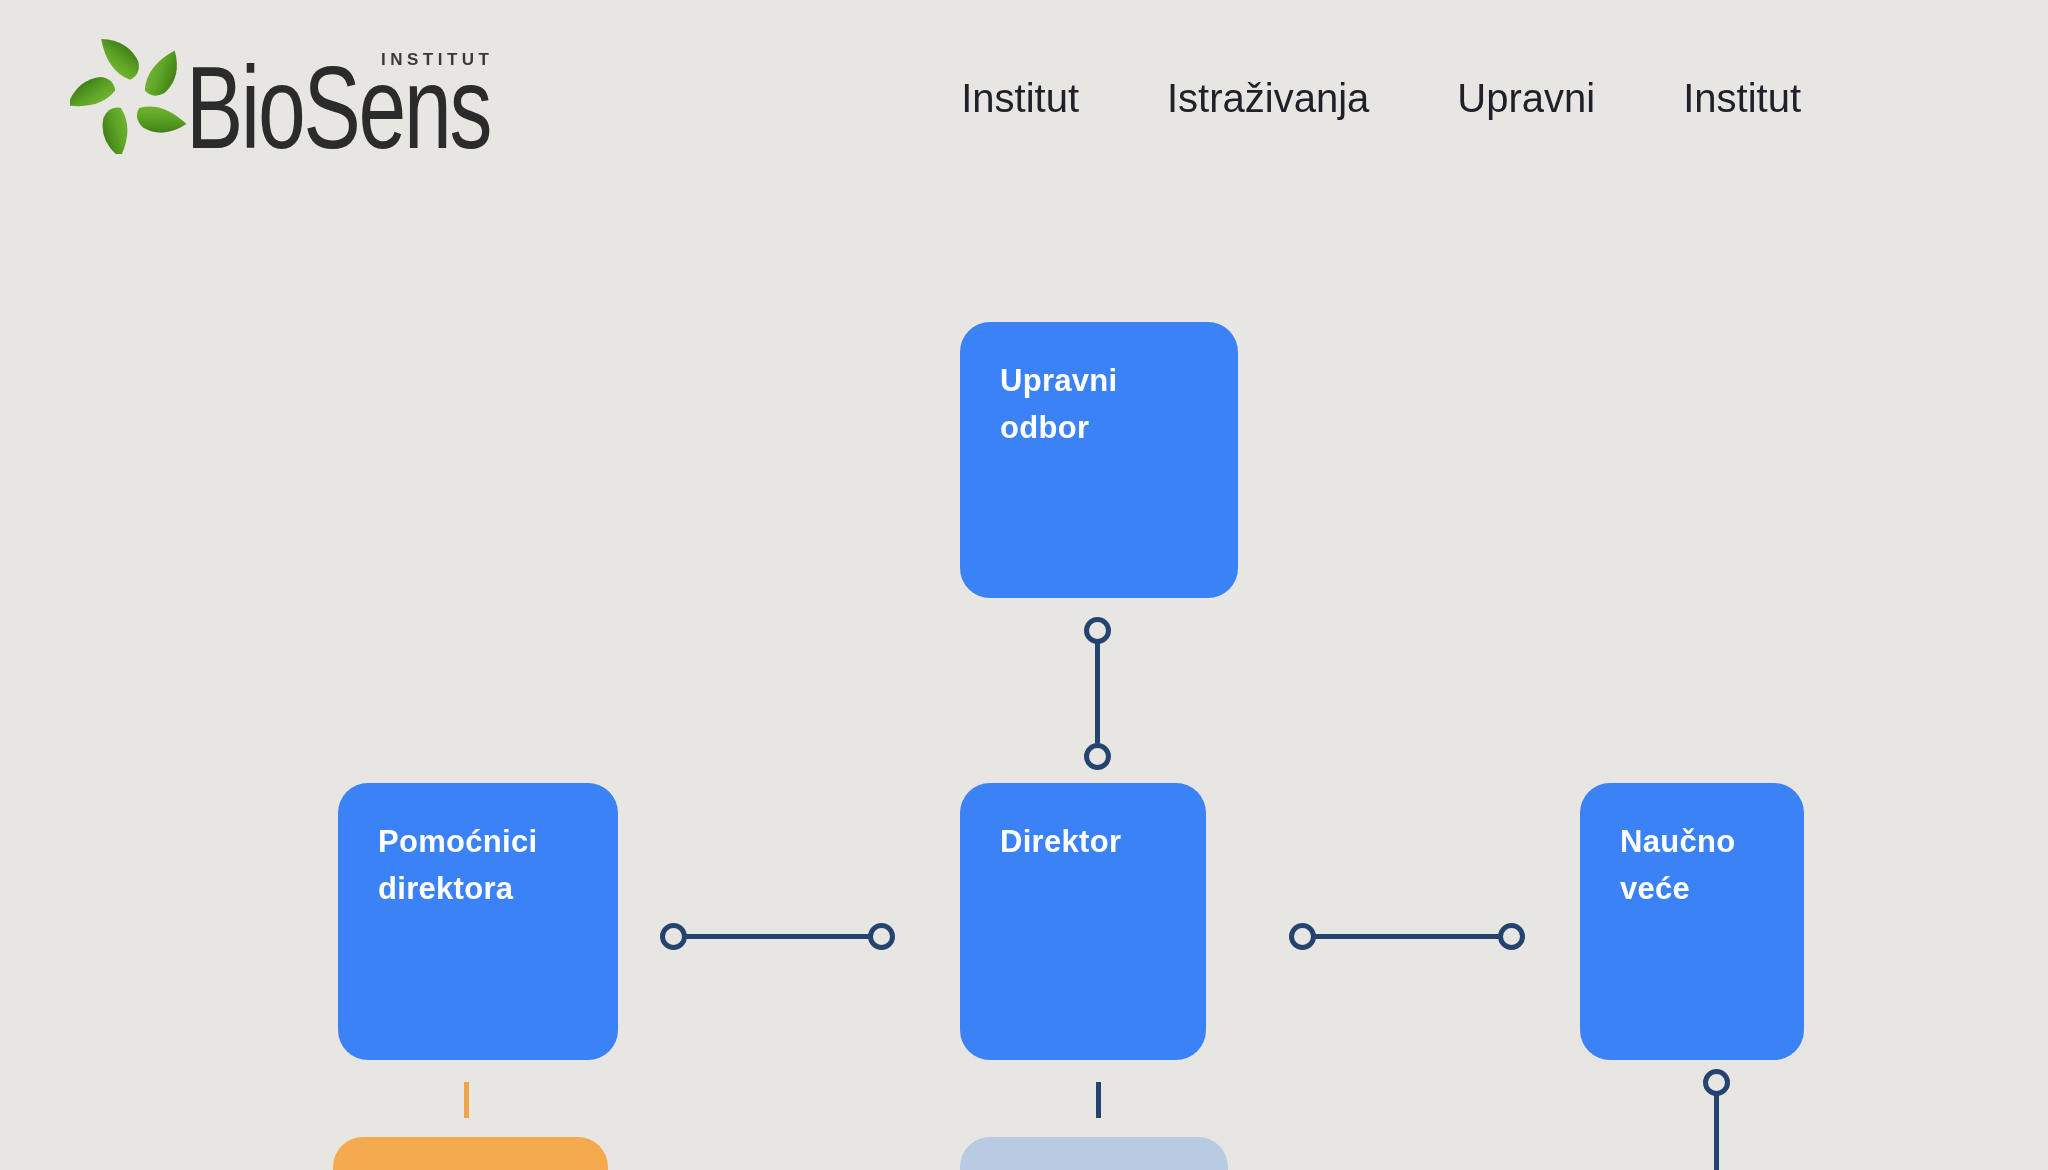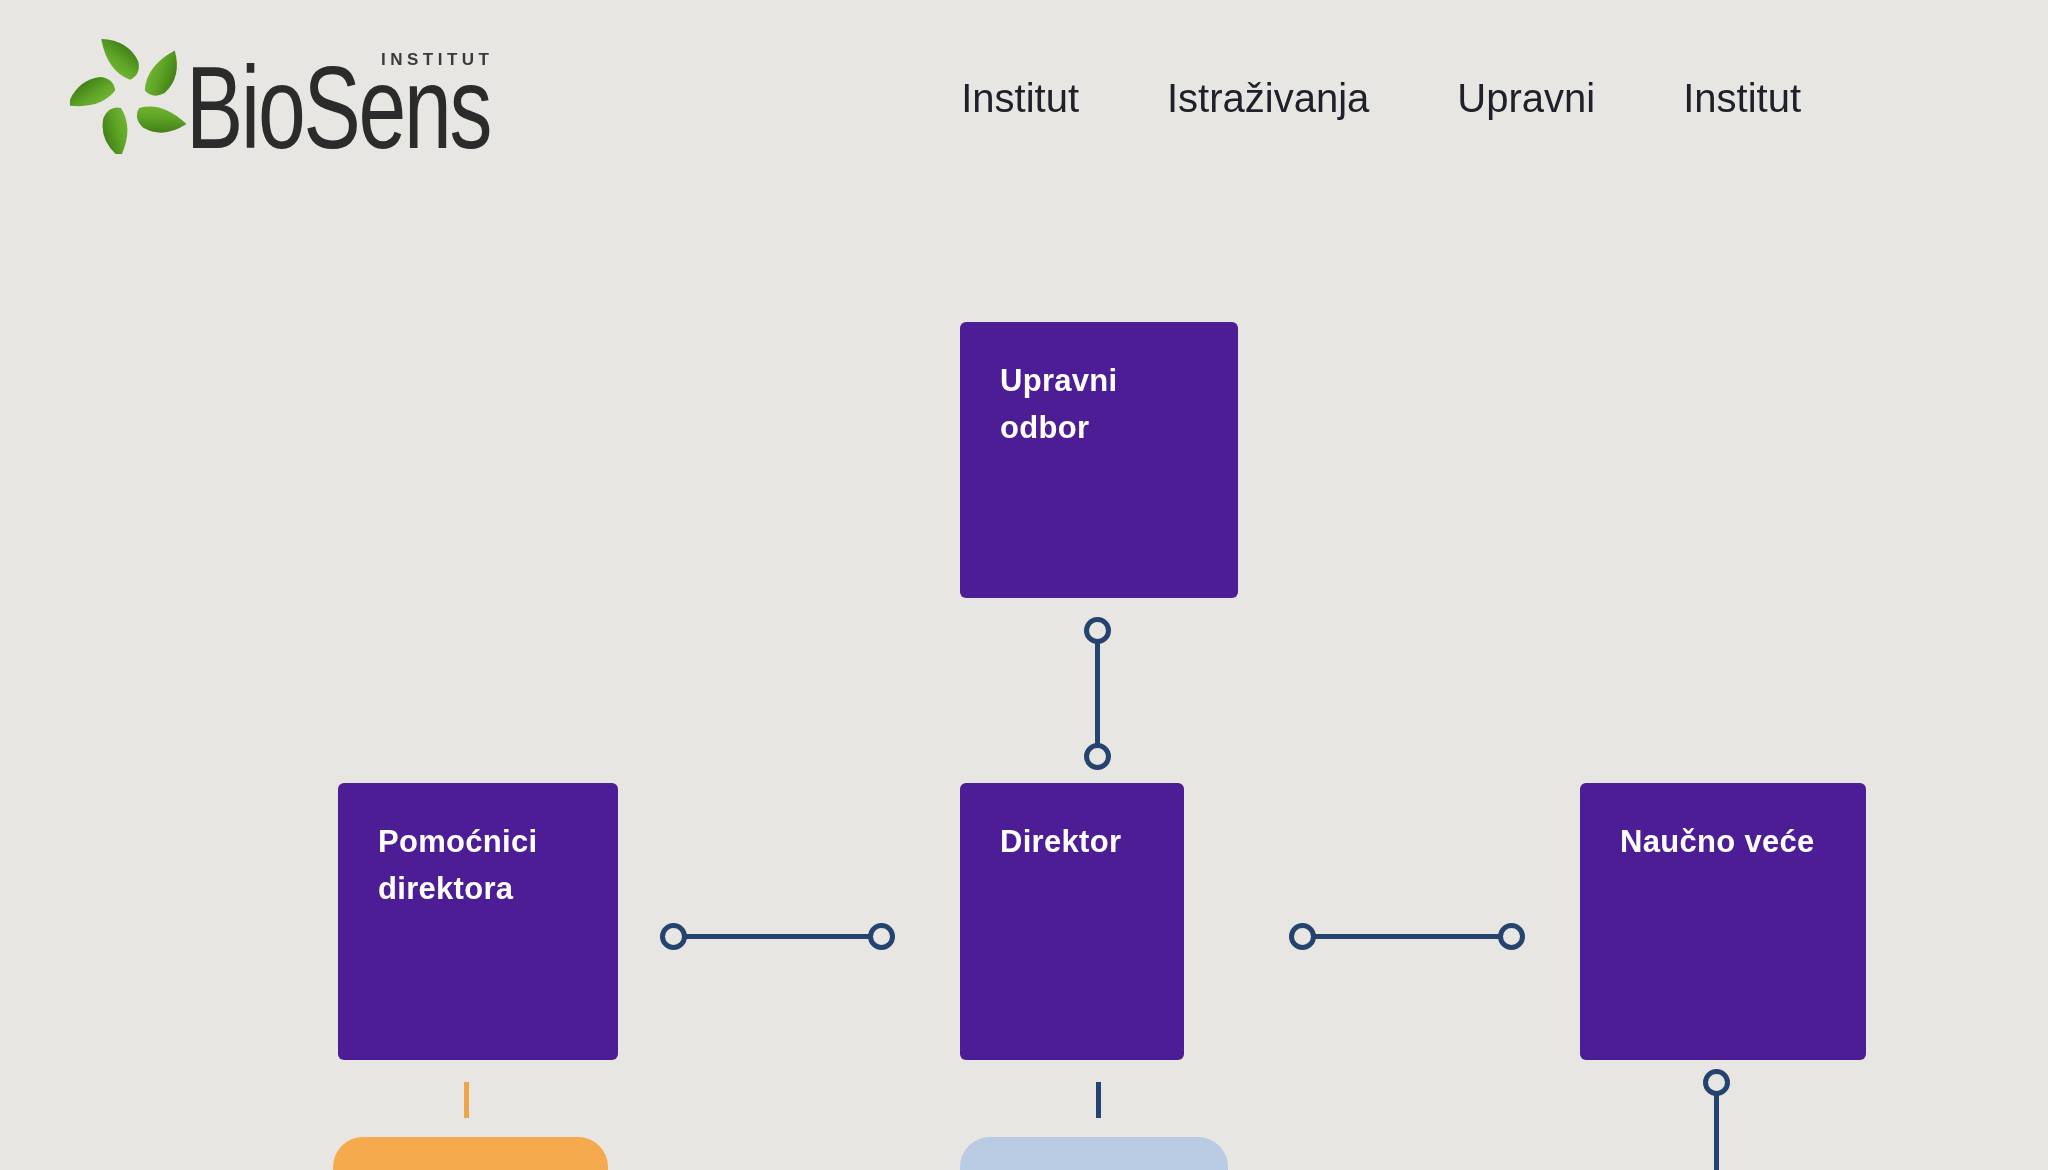--- a/index.html
+++ b/index.html
@@ -46,7 +46,7 @@
     font-size:31px; font-weight:700; line-height:1.5;
     letter-spacing:0.3px;
   }
-  .node.navy { background:#4c1d95; color:#ffffff;border-radius:6px; }
+  .node.navy { background:#3b82f6; color:#ffffff; }
   .node.orange { background:#f6aa4e; color:#1d3a63; }
   .node.lightblue { background:#b8cbe2; color:#1d3a63; }
 

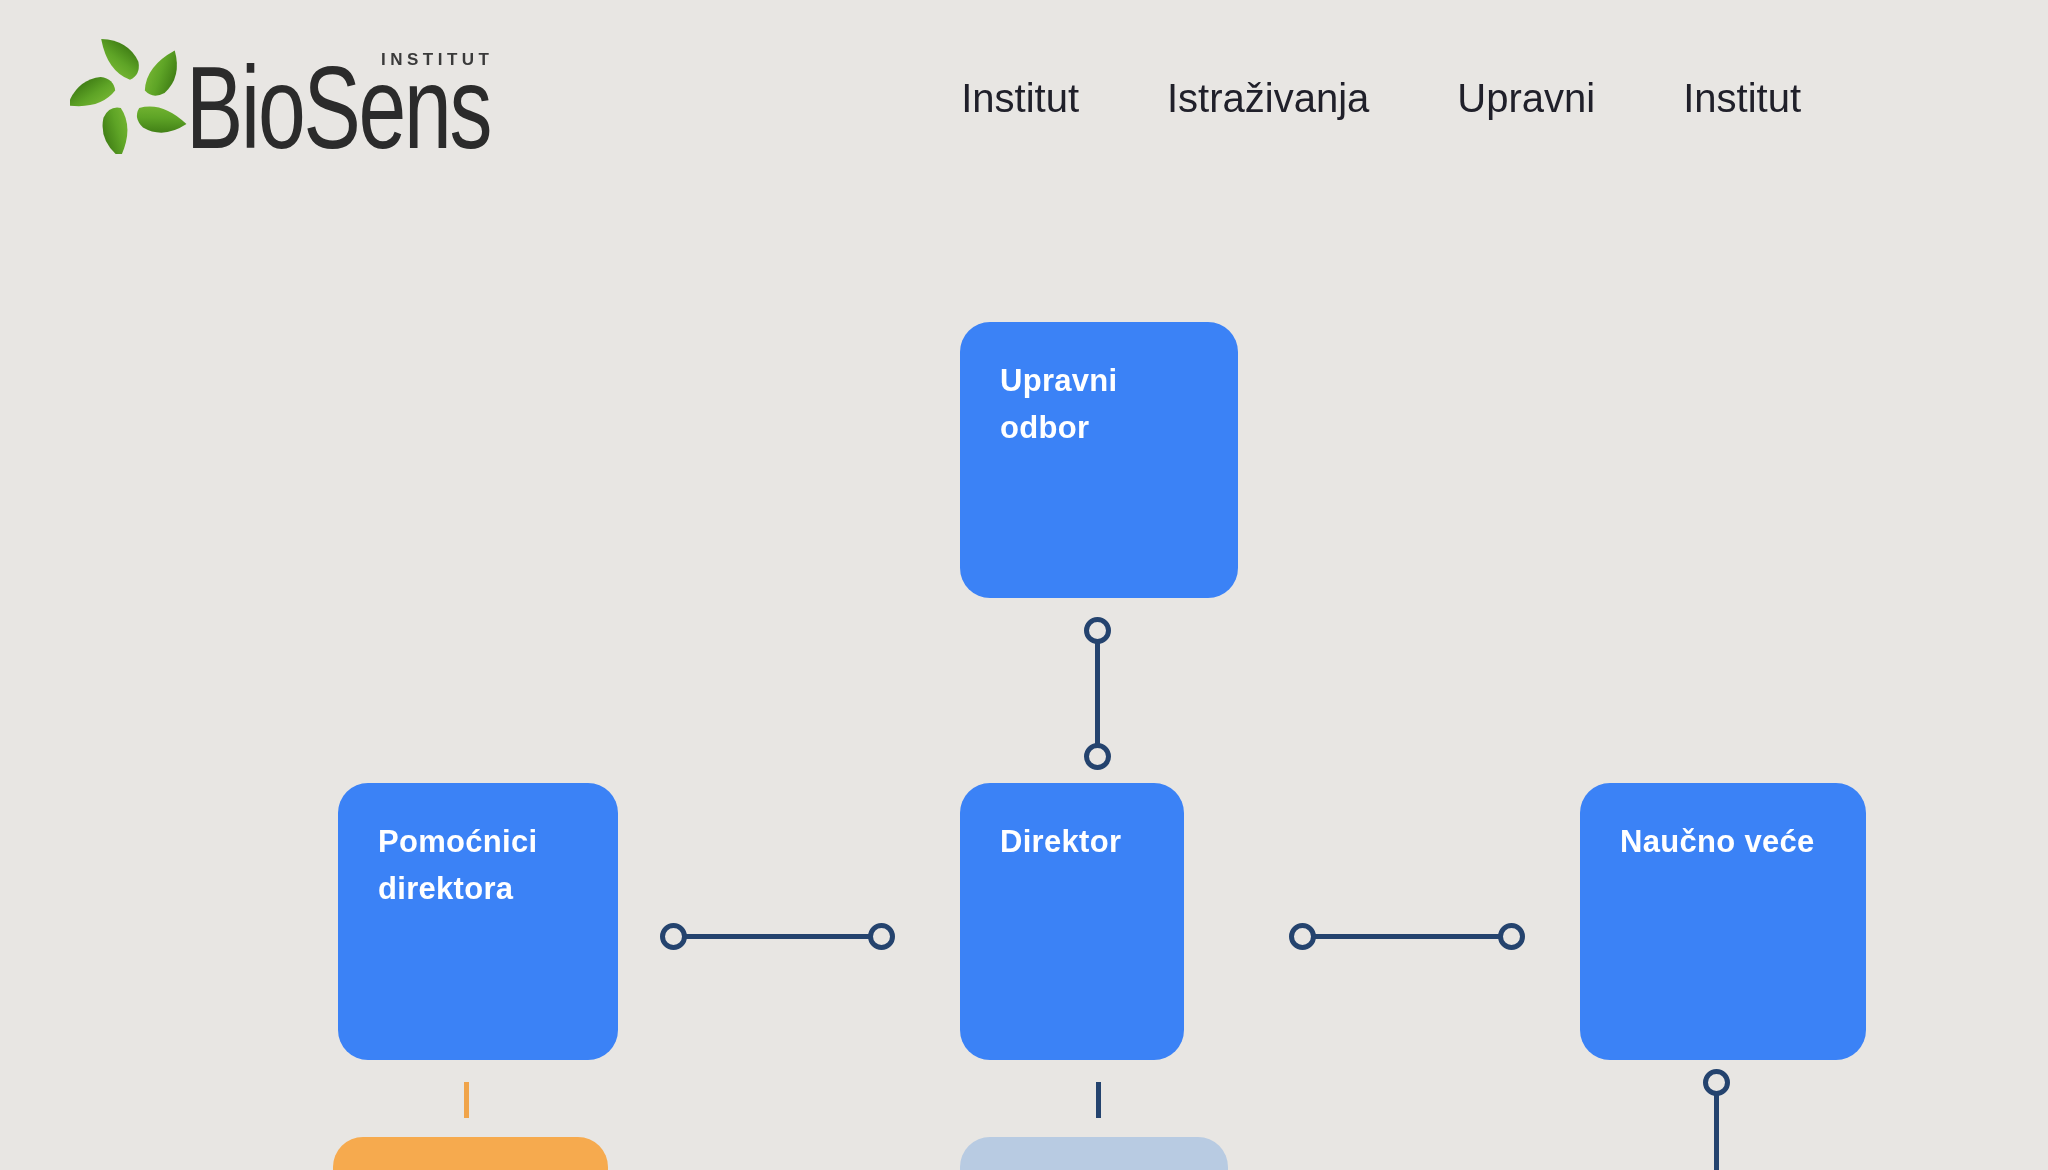--- a/index.html
+++ b/index.html
@@ -52,7 +52,7 @@
 
   .n-upravni   { left:960px;  top:322px;  width:278px; height:276px; }
   .n-pomocnici { left:338px;  top:783px;  width:280px; height:277px; }
-  .n-direktor  { left:960px;  top:783px;  width:224px; height:277px; }
+  .n-direktor  { left:960px;  top:783px;  width:246px; height:277px; }
   .n-naucno    { left:1580px; top:783px;  width:286px; height:277px; }
   .n-uprava    { left:333px;  top:1137px; width:275px; height:130px; padding-top:24px; font-size:29px; }
   .n-sector    { left:960px;  top:1137px; width:268px; height:130px; }

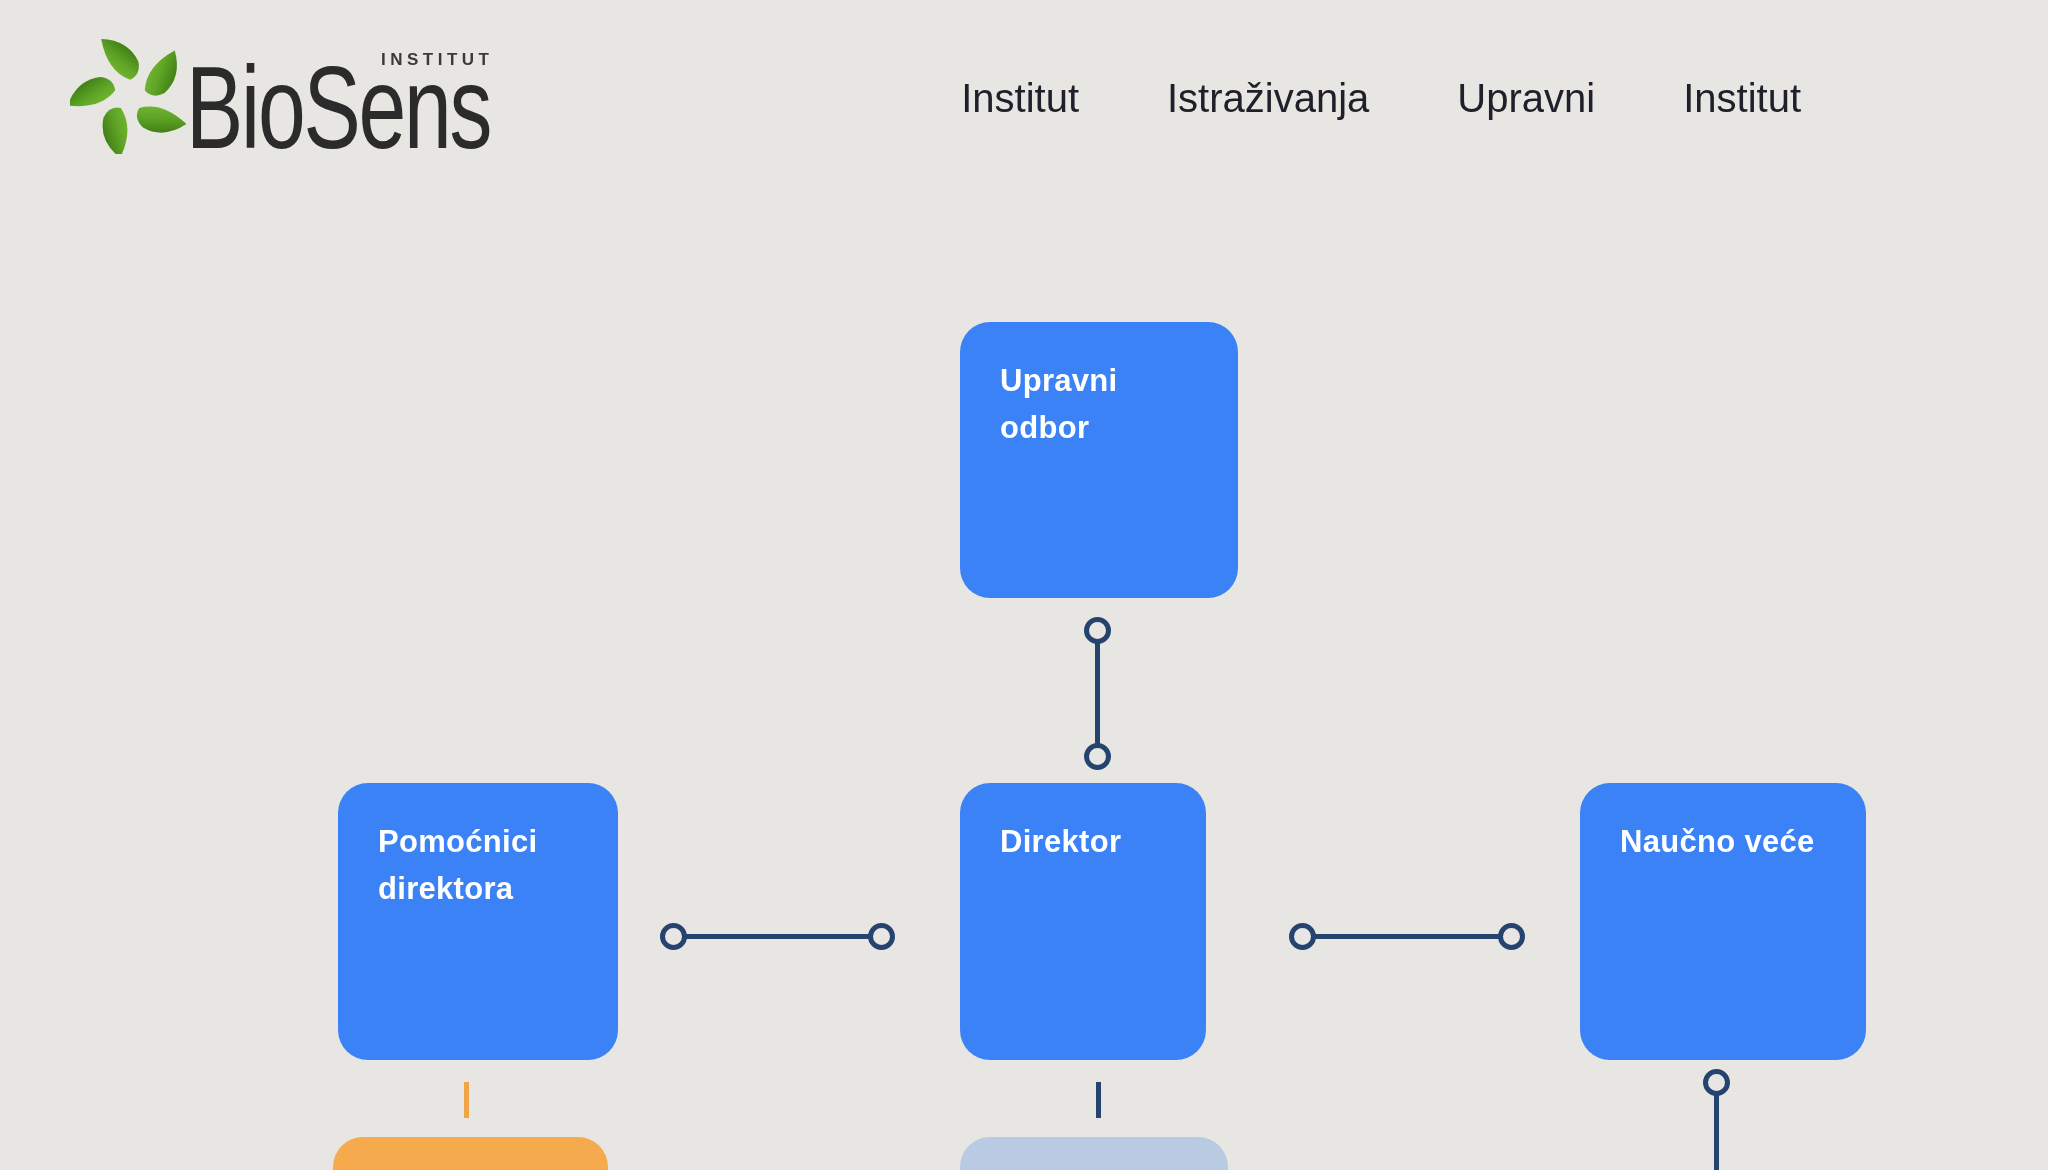--- a/index.html
+++ b/index.html
@@ -53,7 +53,7 @@
   .n-upravni   { left:960px;  top:322px;  width:278px; height:276px; }
   .n-pomocnici { left:338px;  top:783px;  width:280px; height:277px; }
   .n-direktor  { left:960px;  top:783px;  width:246px; height:277px; }
-  .n-naucno    { left:1580px; top:783px;  width:286px; height:277px; }
+  .n-naucno    { left:1580px; top:783px;  width:224px; height:277px; }
   .n-uprava    { left:333px;  top:1137px; width:275px; height:130px; padding-top:24px; font-size:29px; }
   .n-sector    { left:960px;  top:1137px; width:268px; height:130px; }
 

